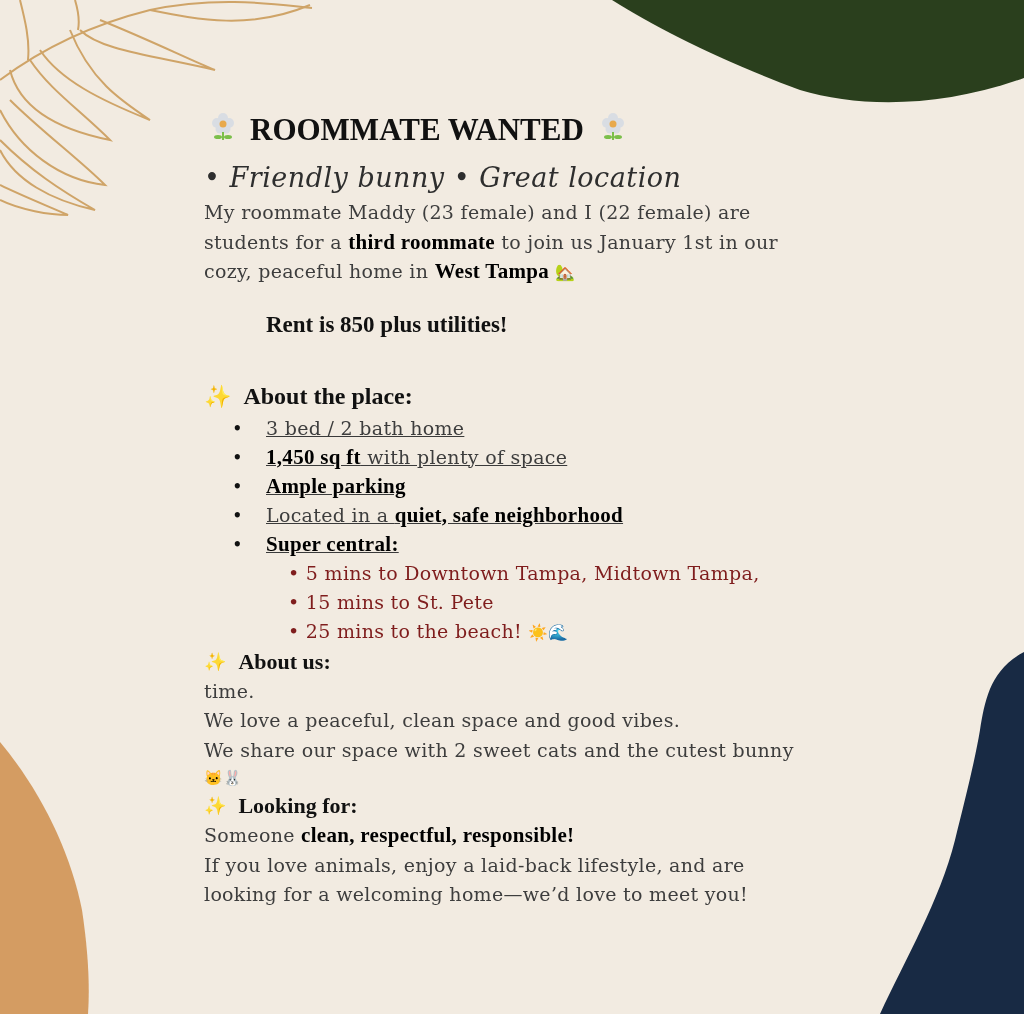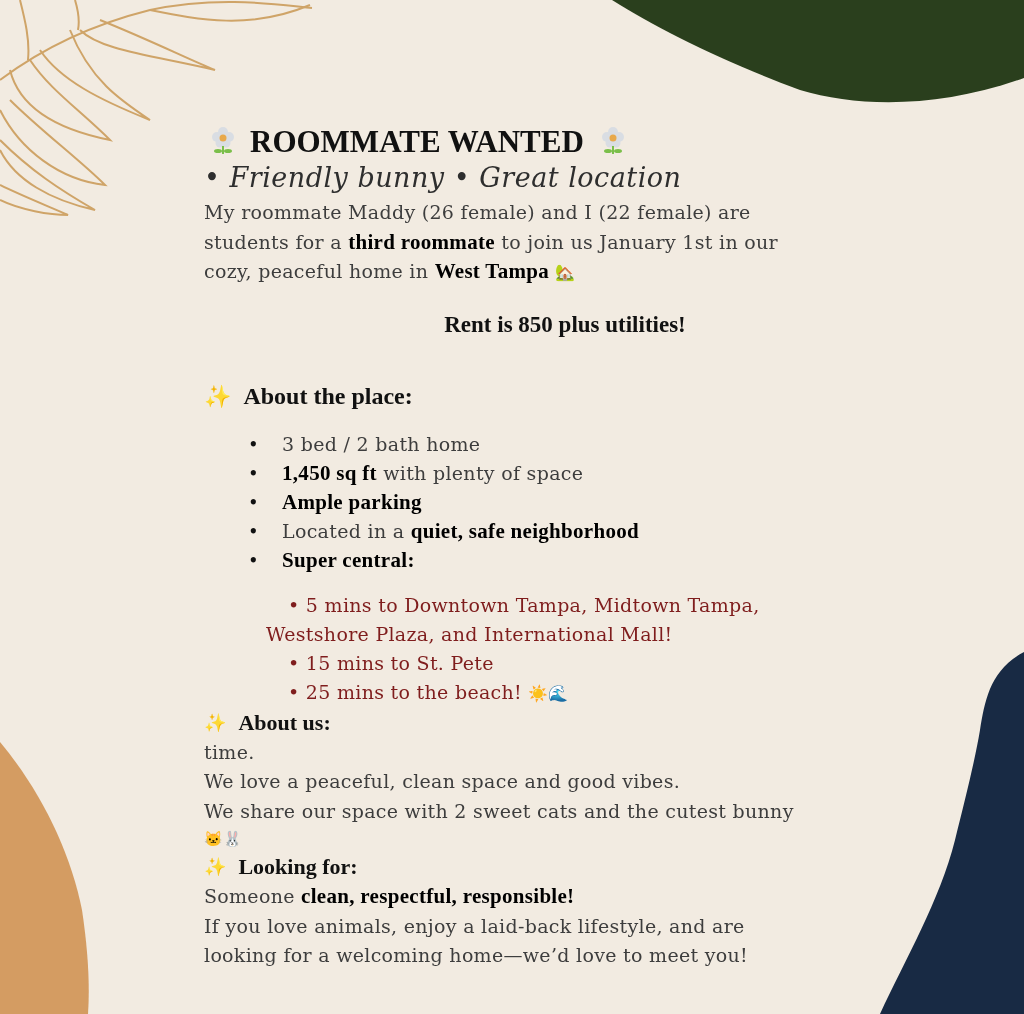--- a/index.html
+++ b/index.html
@@ -11,7 +11,7 @@
   }
   .deco { position: absolute; left: 0; top: 0; }
   .content { position: absolute; left: 204px; top: 112px; width: 660px; }
-  .title-row { display: flex; align-items: flex-end; height: 48px; margin-left: 8px; }
+  .title-row { display: flex; align-items: flex-start; height: 48px; margin-left: 8px; }
   .title { font-family: "Liberation Serif", serif; font-weight: bold; font-size: 31px; color: #111; margin: 0 18px 0 16px; letter-spacing: 0px; }
   .emoji { display: inline-block; }
   .subtitle { font-family: "DejaVu Serif", serif; font-style: italic; font-size: 27px; color: #2e2e2e; height: 38px; line-height: 36px; letter-spacing: 0.5px; }

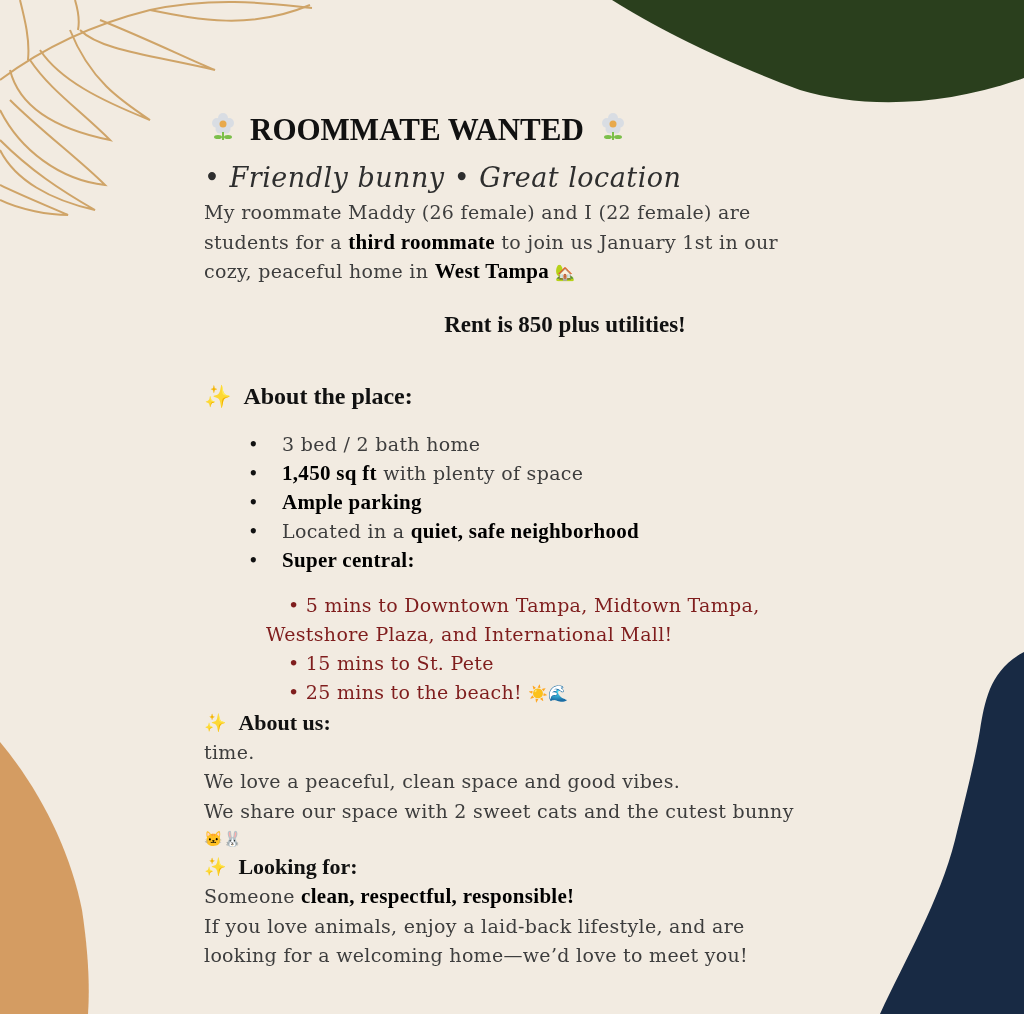--- a/index.html
+++ b/index.html
@@ -83,7 +83,7 @@
   <div class="subtitle">• Friendly bunny • Great location</div>
 
   <div class="p">
-    <div>My roommate Maddy (26 female) and I (22 female) are</div>
+    <div>My roommate Maddy (23 female) and I (22 female) are</div>
     <div><span>students for a </span><span class="b">third roommate</span><span> to join us January 1st in our</span></div>
     <div><span>cozy, peaceful home in </span><span class="b">West Tampa</span> <span style="font-size:16px">🏡</span></div>
   </div>

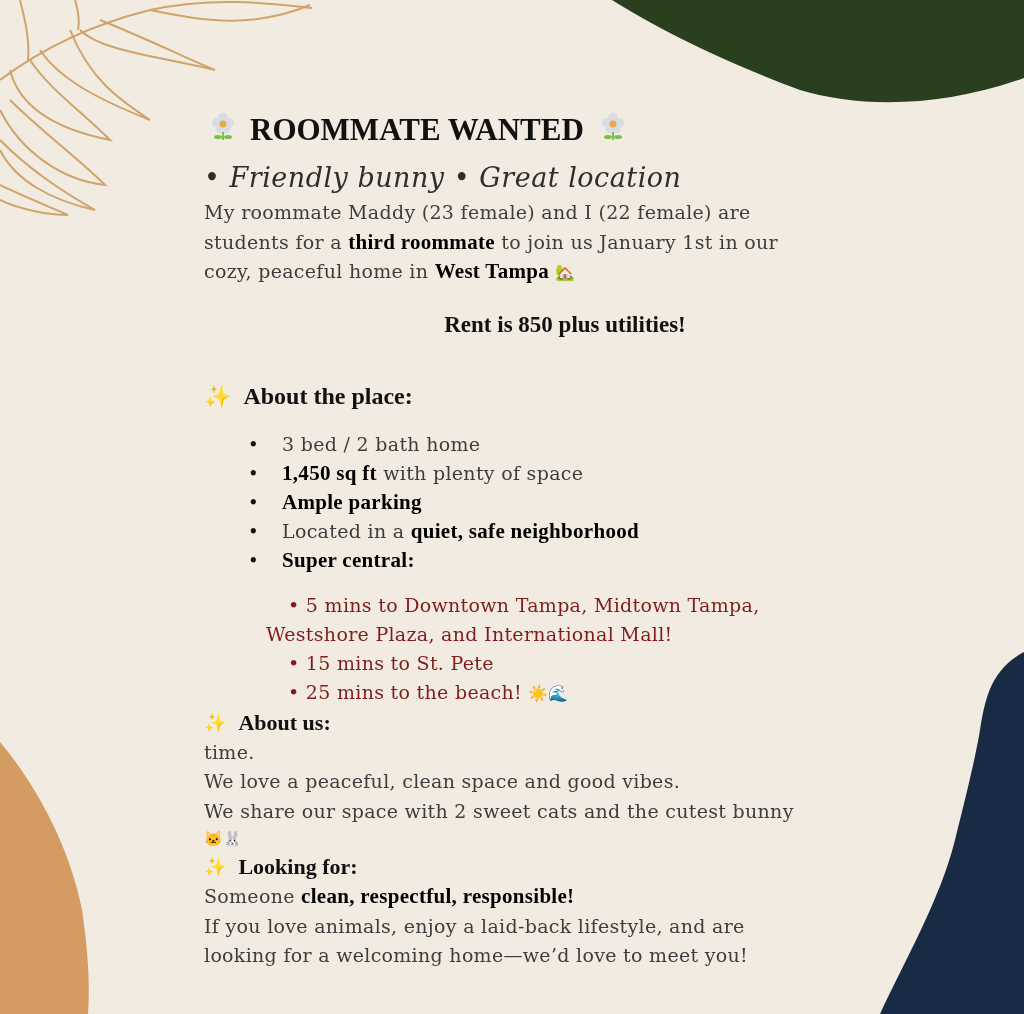--- a/index.html
+++ b/index.html
@@ -17,7 +17,7 @@
   .subtitle { font-family: "DejaVu Serif", serif; font-style: italic; font-size: 27px; color: #2e2e2e; height: 38px; line-height: 36px; letter-spacing: 0.5px; }
   .p { font-size: 19px; line-height: 29.5px; color: #3d3d3d; letter-spacing: 0.3px; }
   .b { font-family: "Liberation Serif", serif; font-weight: bold; color: #000000; font-size: 21px; }
-  .rent { font-family: "Liberation Serif", serif; font-weight: bold; font-size: 23px; color: #111; margin: 24px 0 8px 62px; height: 30px; text-align: center; }
+  .rent { font-family: "Liberation Serif", serif; font-weight: bold; font-size: 23px; color: #111; margin: 24px 0 8px 62px; height: 30px; }
   .section-head { display: flex; align-items: center; font-family: "Liberation Serif", serif; font-weight: bold; color: #111; font-size: 24px; }
   .section-head .spark { margin-right: 12px; font-size: 22px; }
   .bullets { margin: 16px; padding: 0; list-style: none; }

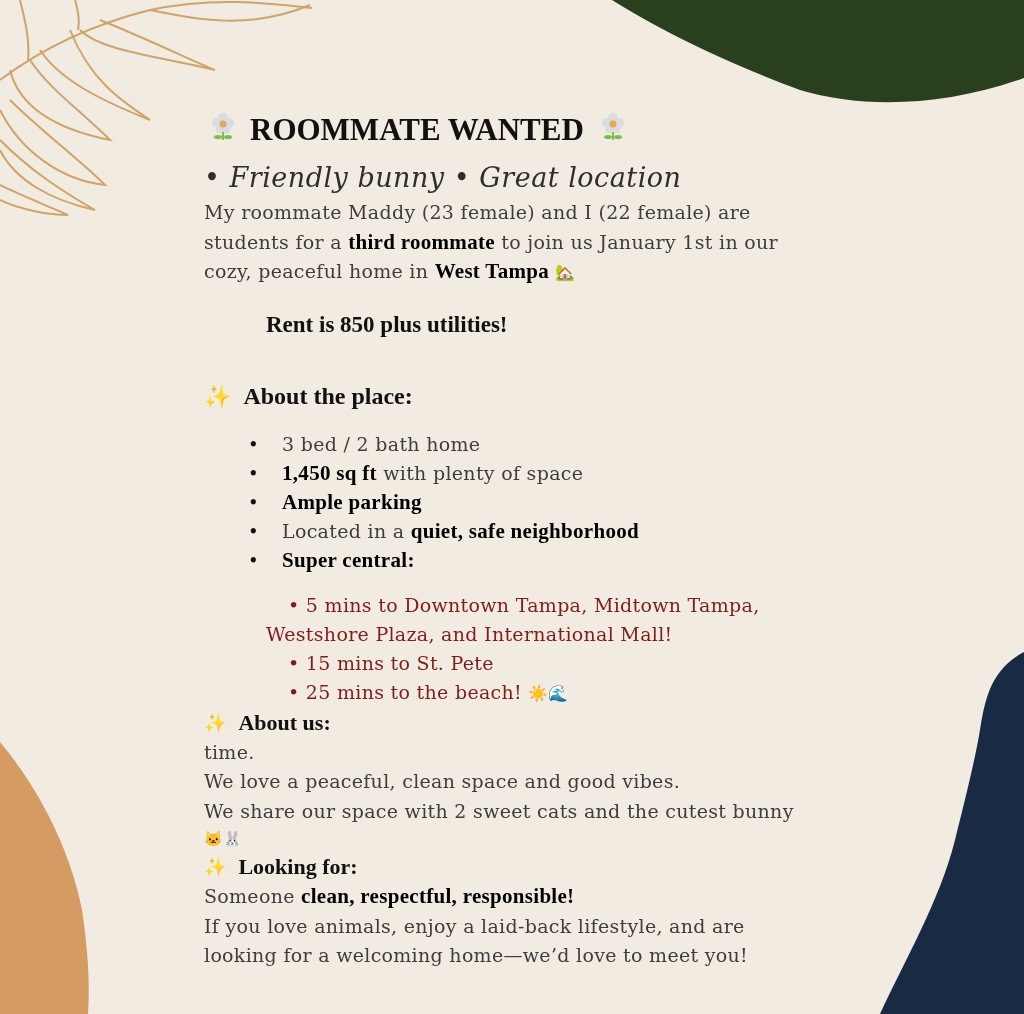--- a/index.html
+++ b/index.html
@@ -20,7 +20,7 @@
   .rent { font-family: "Liberation Serif", serif; font-weight: bold; font-size: 23px; color: #111; margin: 24px 0 8px 62px; height: 30px; }
   .section-head { display: flex; align-items: center; font-family: "Liberation Serif", serif; font-weight: bold; color: #111; font-size: 24px; }
   .section-head .spark { margin-right: 12px; font-size: 22px; }
-  .bullets { margin: 16px; padding: 0; list-style: none; }
+  .bullets { margin: 0; padding: 0; list-style: none; text-decoration: underline; }
   .bullets li { position: relative; padding-left: 62px; font-size: 19px; line-height: 29px; color: #3d3d3d; letter-spacing: 0.3px; }
   .bullets li::before { content: "•"; position: absolute; left: 28px; color: #111; font-size: 18px; }
   .sub { font-size: 19px; line-height: 29px; color: #7f1d1d; letter-spacing: 0.3px; }

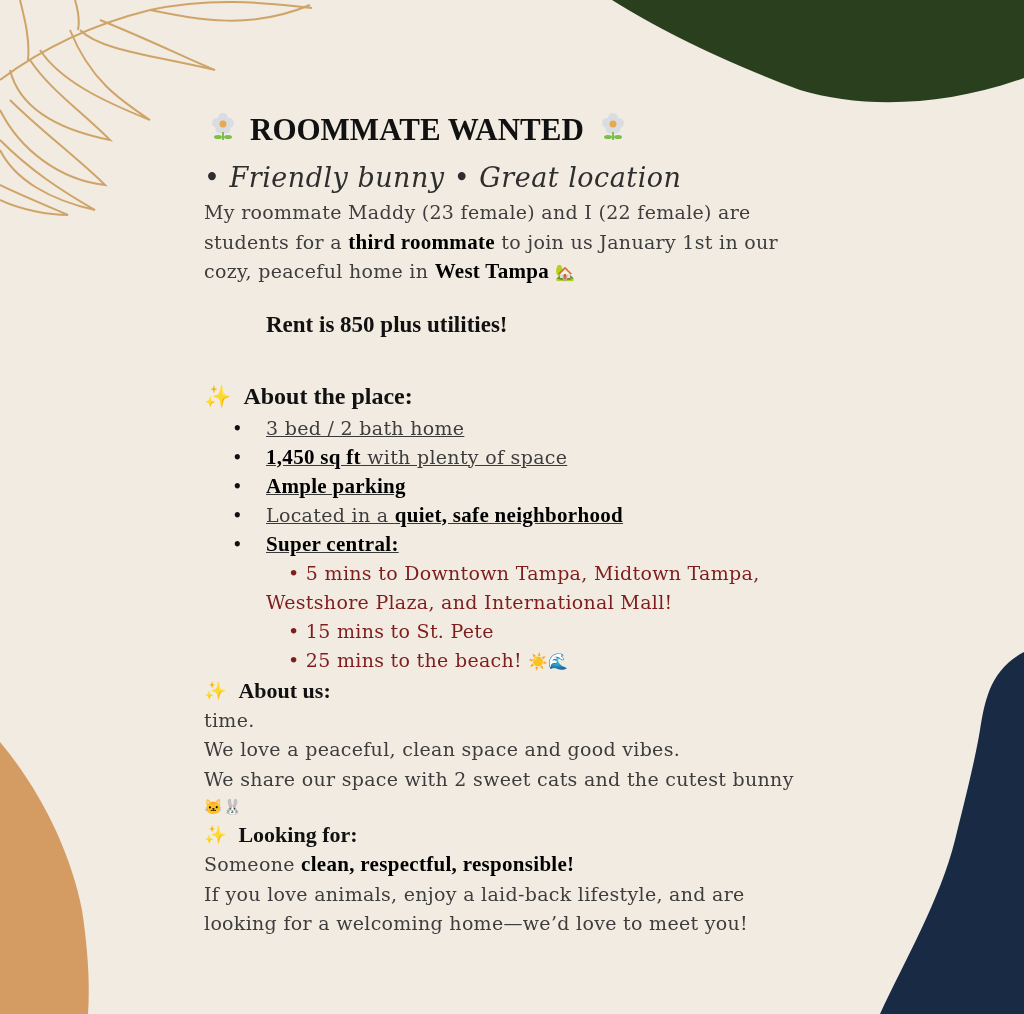--- a/index.html
+++ b/index.html
@@ -103,7 +103,6 @@
   </ul>
   <div class="sub">
     <div style="padding-left:84px">• 5 mins to Downtown Tampa, Midtown Tampa,</div>
-    <div style="padding-left:62px">Westshore Plaza, and International Mall!</div>
     <div style="padding-left:84px">• 15 mins to St. Pete</div>
     <div style="padding-left:84px"><span>• 25 mins to the beach!</span> <span style="font-size:16px">☀️🌊</span></div>
   </div>

